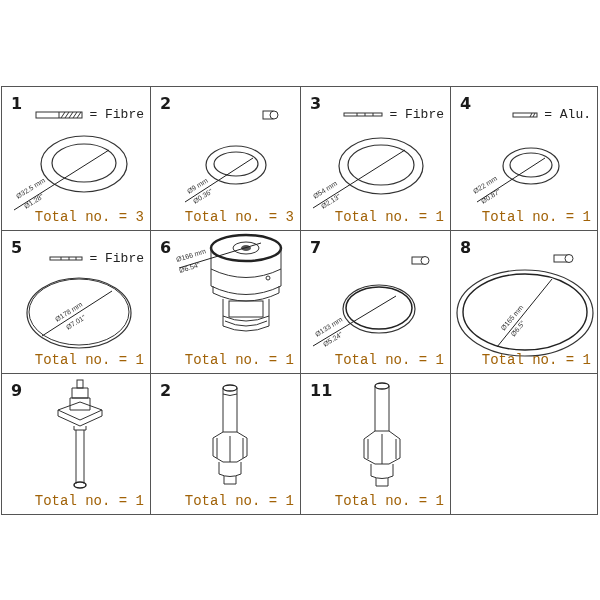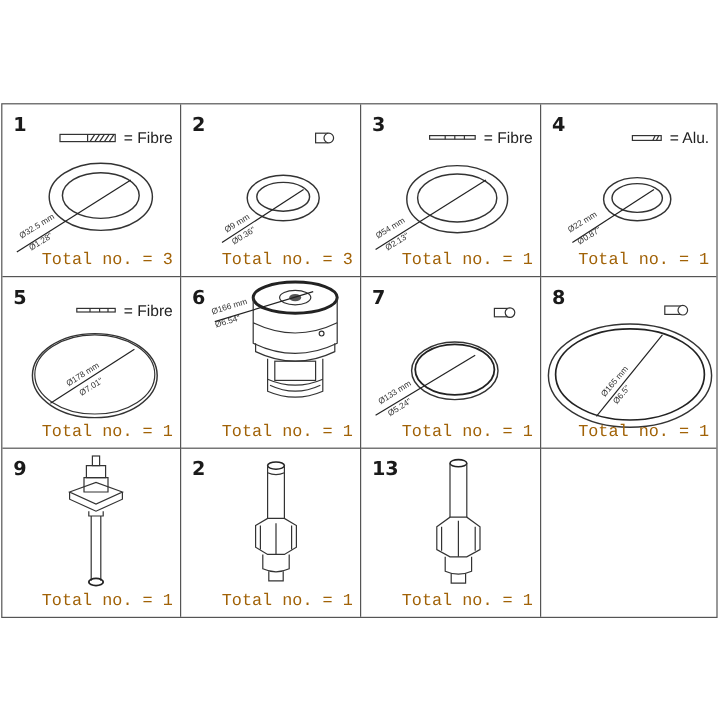--- a/index.html
+++ b/index.html
@@ -8,7 +8,7 @@
   .cell{position:absolute;box-sizing:border-box;border-right:1px solid #555;border-bottom:1px solid #555;}
   .num{position:absolute;left:9px;top:7px;font-weight:bold;font-size:16px;font-family:"DejaVu Sans",sans-serif;}
   .total{position:absolute;right:6px;bottom:5px;font-size:14px;font-family:Liberation Mono, monospace;color:#a16207;}
-  .mat{position:absolute;right:6px;top:20px;font-size:13px;font-family:Liberation Sans, sans-serif;display:flex;align-items:center;gap:6px;color:#222;}
+  .mat{position:absolute;right:6px;top:20px;font-size:13px;font-family:Liberation Mono, monospace;display:flex;align-items:center;gap:6px;color:#222;}
   svg{position:absolute;left:0;top:0;overflow:visible;}
   .dim{font-size:7px;fill:#333;font-family:"Liberation Sans",sans-serif;}
 </style>

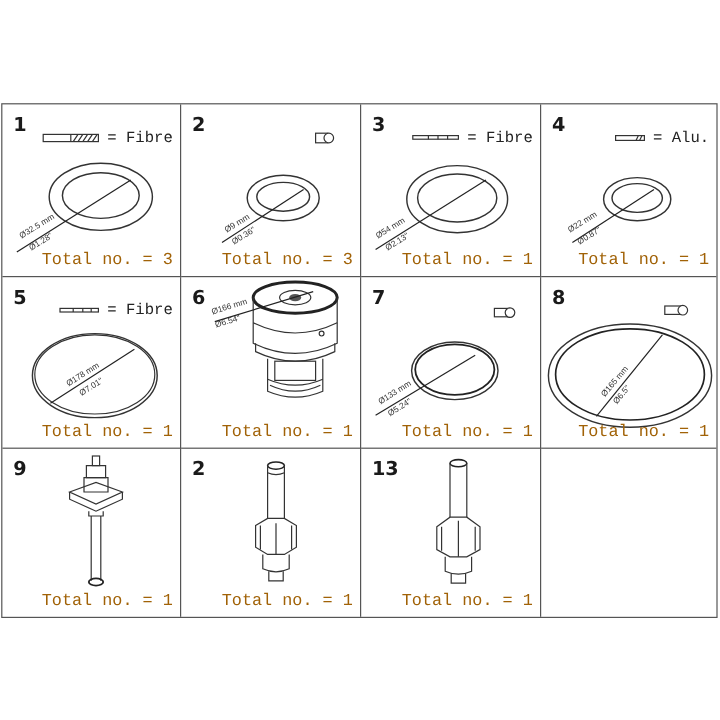--- a/index.html
+++ b/index.html
@@ -192,7 +192,7 @@
   </div>
 
   <div class="cell" style="left:299px;top:287px;width:150px;height:140px;border-bottom:none;">
-    <div class="num">13</div>
+    <div class="num">11</div>
     <svg width="150" height="140">
       <ellipse cx="81" cy="12" rx="7" ry="3" fill="none" stroke="#222" stroke-width="1.3"></ellipse>
       <path d="M74 12 V57 M88 12 V57" stroke="#333"></path>

